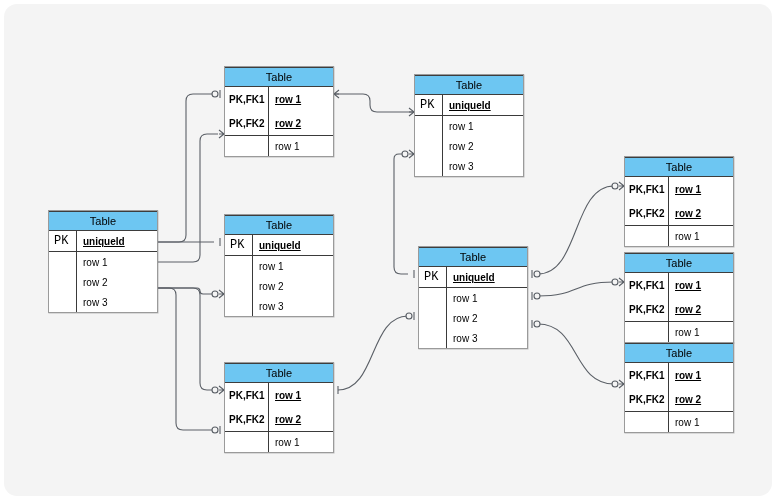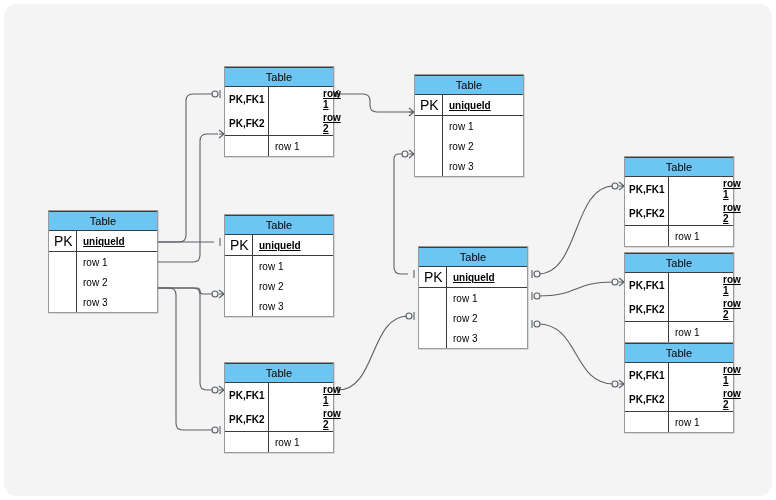--- a/index.html
+++ b/index.html
@@ -22,7 +22,7 @@
   .kc.narrow{width:28px;flex:0 0 28px;padding-left:5px;font-size:14px;font-weight:normal;}
   .vc{flex:1;padding-left:6px;font-size:10px;color:#000;}
   .vc.key{font-weight:bold;text-decoration:underline;}
-  .r24{height:24px;gap:48px;}
+  .r24{height:24px;}
   .r20{height:20px;}
 </style>
 </head>

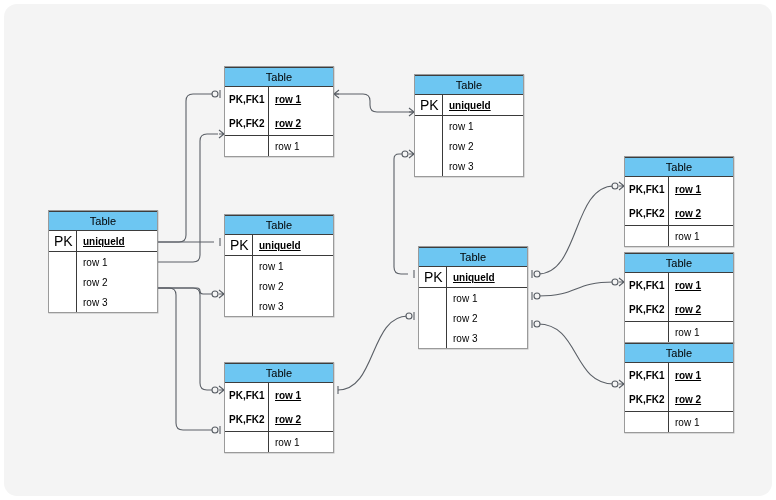--- a/index.html
+++ b/index.html
@@ -19,7 +19,7 @@
   .kc{width:44px;flex:0 0 44px;box-sizing:border-box;
       border-right:1px solid #3a3a3a;height:100%;display:flex;
       align-items:center;padding-left:4px;font-size:10px;font-weight:bold;color:#000;}
-  .kc.narrow{width:28px;flex:0 0 28px;padding-left:5px;font-size:14px;font-weight:normal;}
+  .kc.narrow{width:28px;flex:0 0 28px;padding-left:5px;font-size:12px;font-weight:normal;font-family:Liberation Mono, monospace;}
   .vc{flex:1;padding-left:6px;font-size:10px;color:#000;}
   .vc.key{font-weight:bold;text-decoration:underline;}
   .r24{height:24px;}

